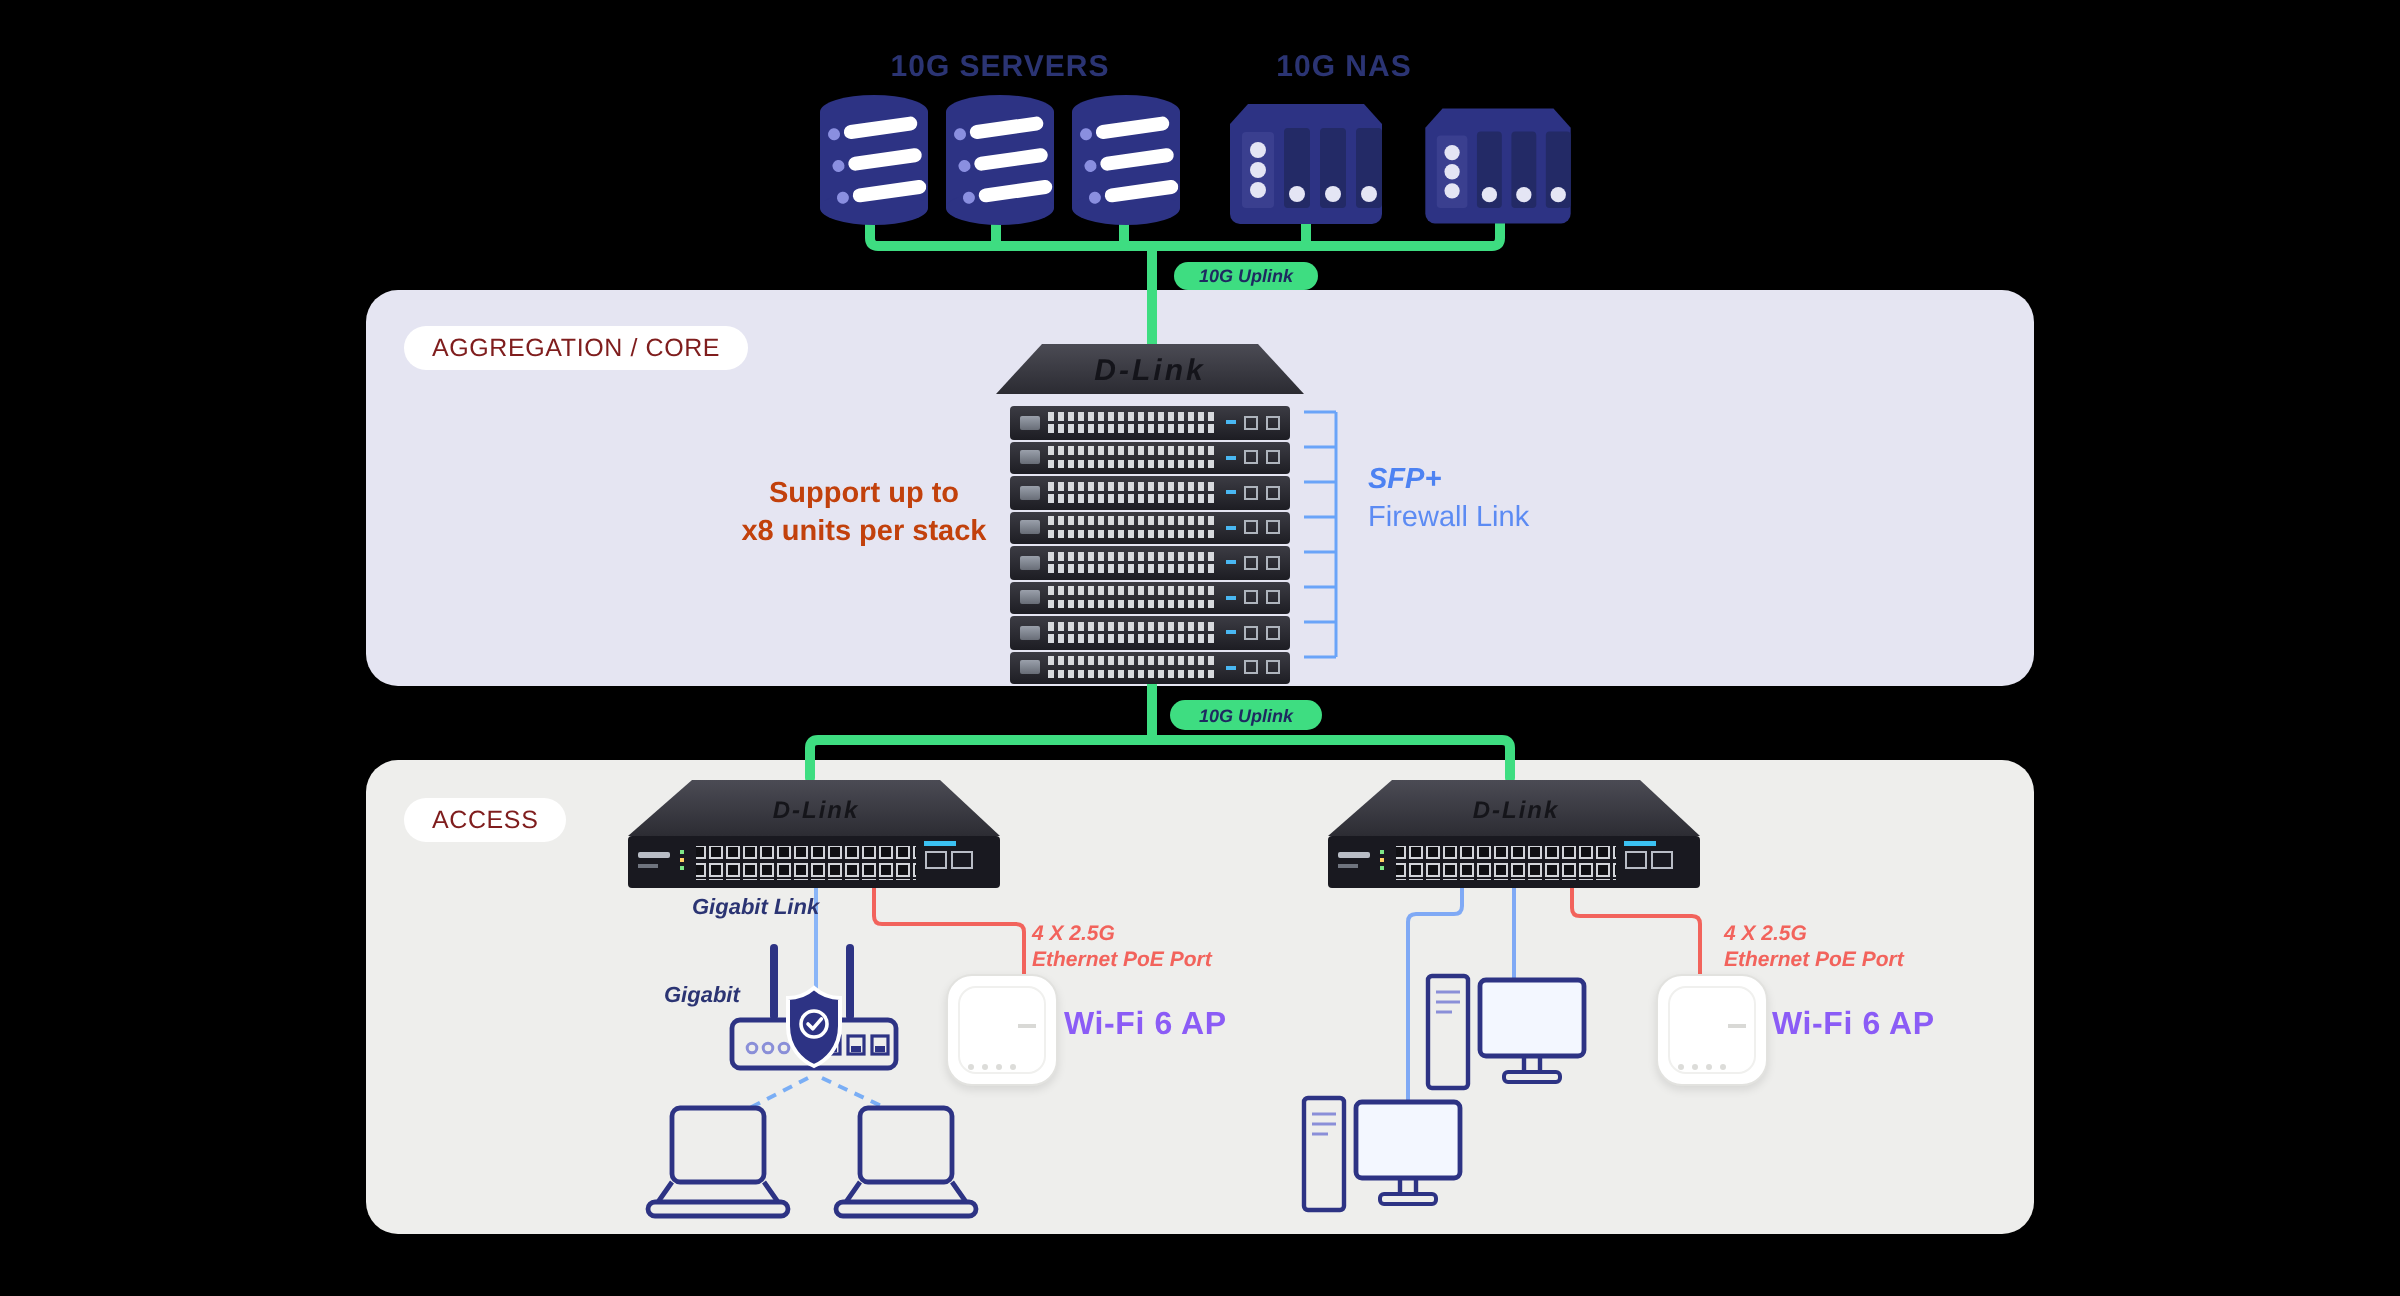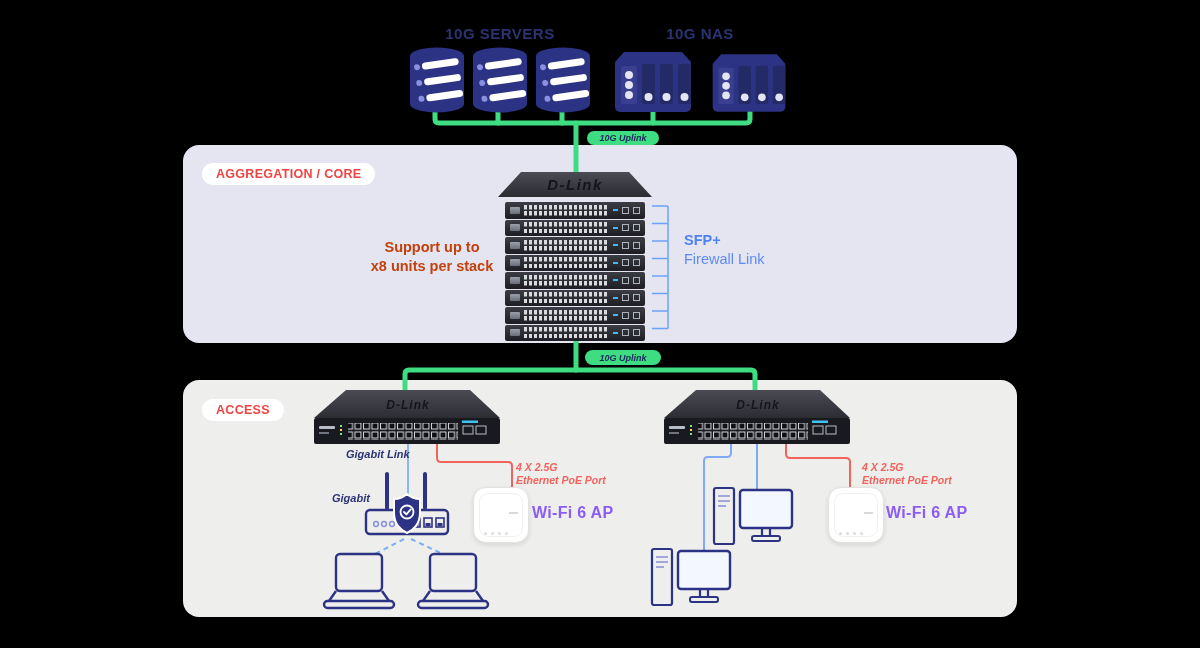--- a/index.html
+++ b/index.html
@@ -79,7 +79,7 @@
   </svg>
 
   <div class="src-label" style="left:420px;top:25px;">10G SERVERS</div>
-  <div class="src-label" style="left:620px;top:25px;">10G NAS</div>
+  <div class="src-label" style="left:592px;top:25px;">10G NAS</div>
 
   <svg class="abs" style="left:409px;top:46px" width="56" height="68" viewBox="0 0 56 68">
     <ellipse cx="28" cy="10" rx="27" ry="8.5" fill="#2d3384"></ellipse>

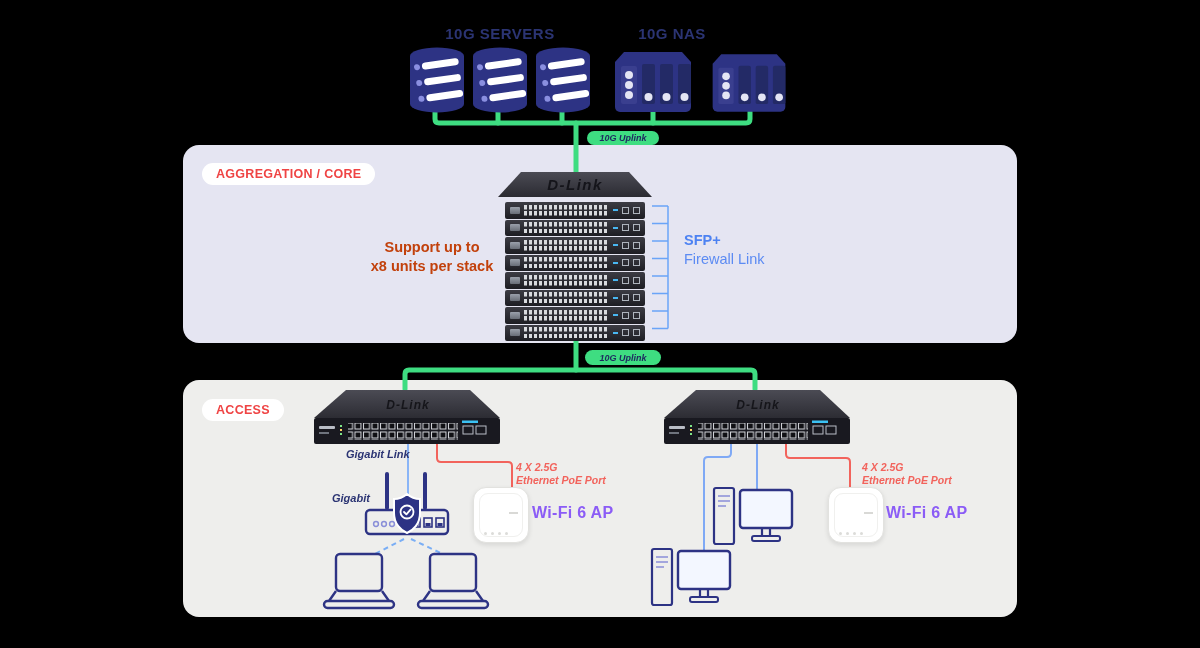--- a/index.html
+++ b/index.html
@@ -10,7 +10,7 @@
   .panel-agg{left:183px;top:145px;width:834px;height:198px;background:#e5e5f2;}
   .panel-acc{left:183px;top:380px;width:834px;height:237px;background:#eeeeec;}
   .badge{position:absolute;height:22px;line-height:22px;padding:0 14px;border-radius:12px;background:#fff;
-         color:#ef4444;font-size:12.5px;font-weight:bold;letter-spacing:.3px;}
+         color:#7f1d1d;font-size:12.5px;font-weight:normal;letter-spacing:.3px;}
   .src-label{position:absolute;width:160px;text-align:center;color:#2b3473;font-size:15px;font-weight:bold;letter-spacing:.5px;}
   .pill{position:absolute;background:#3edd81;border-radius:8px;display:flex;align-items:center;justify-content:center;
         color:#1e2a60;font-size:9px;font-weight:bold;font-style:italic;text-align:right;}

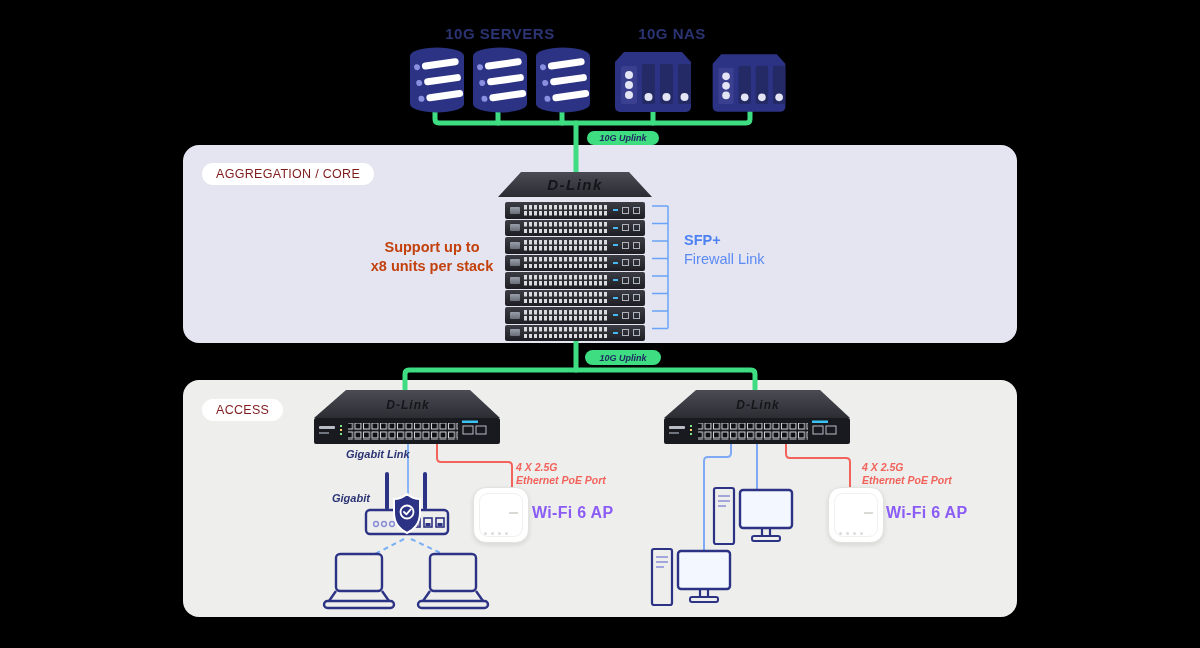--- a/index.html
+++ b/index.html
@@ -18,7 +18,7 @@
            font-size:14.5px;line-height:19px;font-weight:600;}
   .support b{font-weight:800;}
   .stacklabel{position:absolute;left:684px;top:231px;font-size:14.5px;line-height:19px;color:#5c8bf3;}
-  .stacklabel .b{font-weight:bold;color:#4d82f2;display:block;}
+  .stacklabel .b{font-weight:bold;color:#4d82f2;display:block;font-style:italic;}
   .smallcap{position:absolute;color:#2b3473;font-size:11px;font-weight:bold;font-style:italic;}
   .poetext{position:absolute;color:#f2635c;font-size:10.5px;line-height:13px;font-weight:bold;font-style:italic;}
   .aptext{position:absolute;color:#8b5cf6;font-size:16px;font-weight:600;letter-spacing:.3px;}

